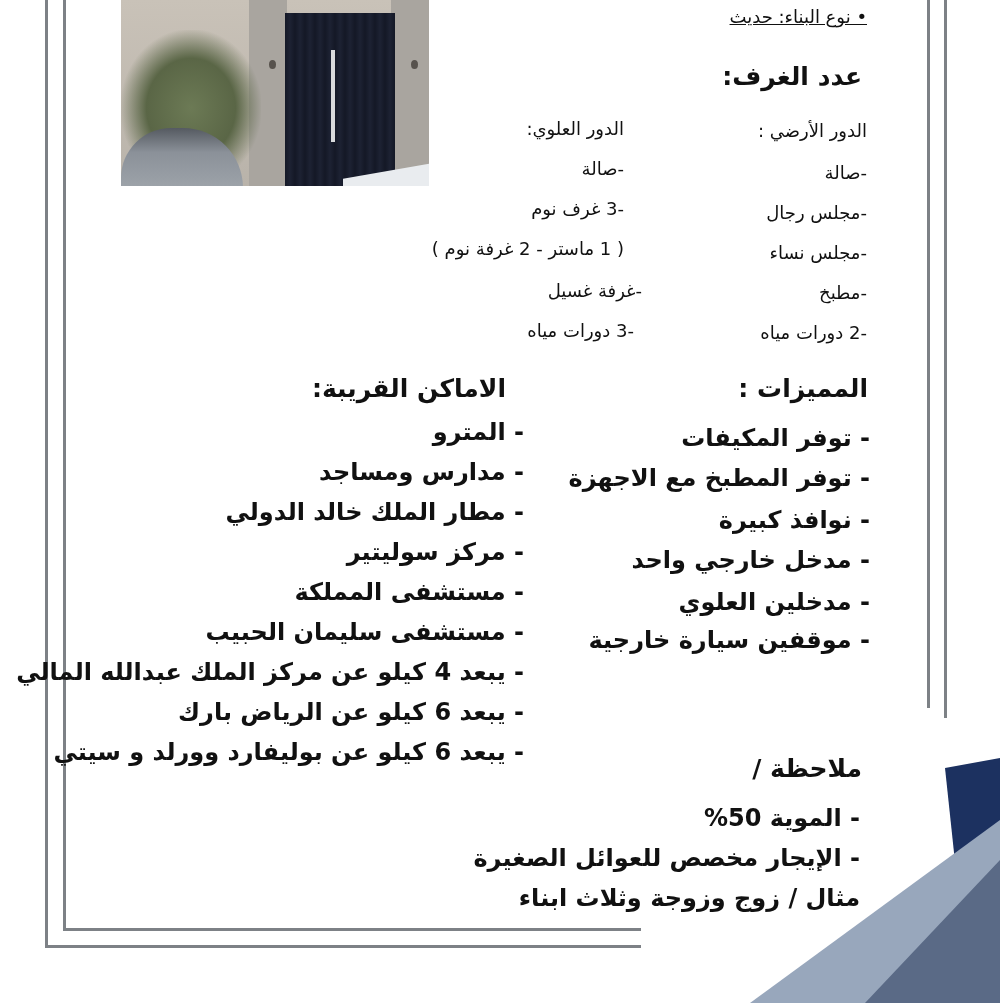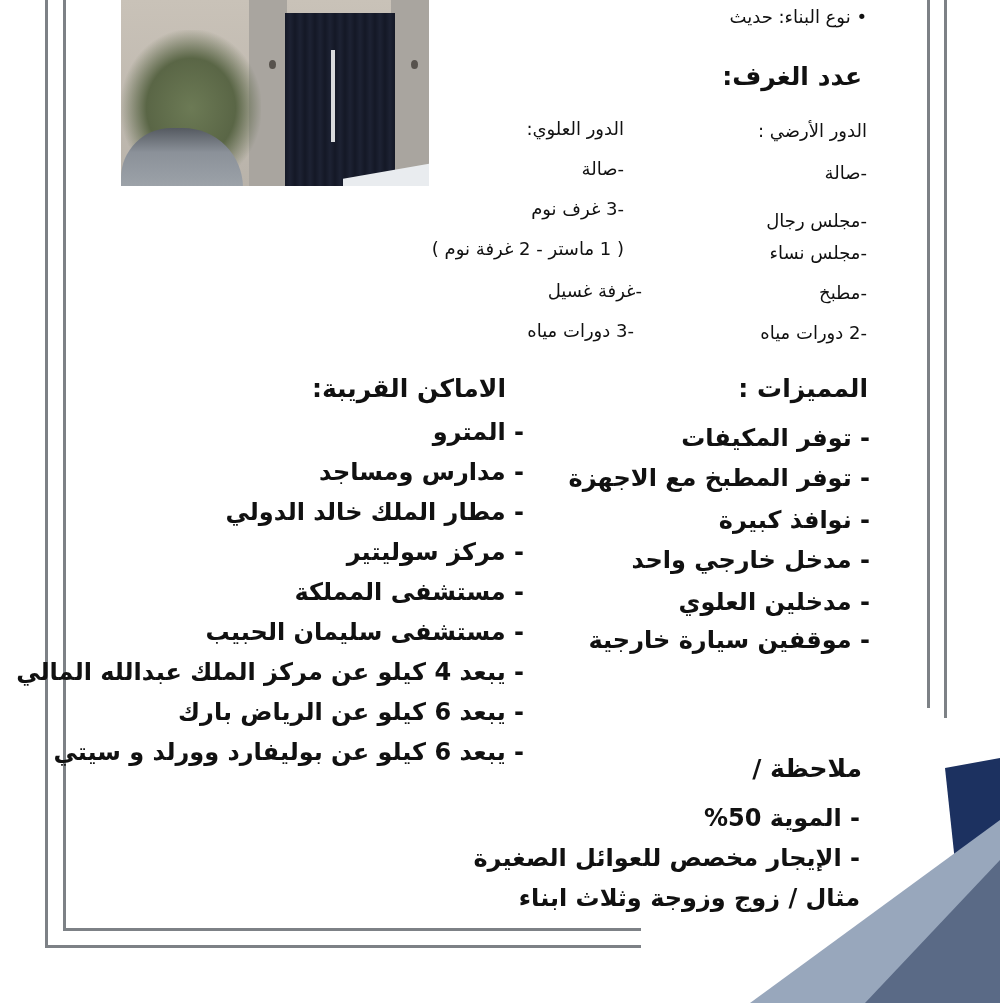--- a/index.html
+++ b/index.html
@@ -56,7 +56,7 @@
   <div class="car2"></div>
 </div>
 
-<div class="txt n" style="right:133px;top:6px;">• نوع البناء: حديث</div>
+<div class="txt n" style="right:133px;top:6px;text-decoration:underline;">• نوع البناء: حديث</div>
 
 <div class="txt h" style="right:138px;top:62px;">عدد الغرف:</div>
 

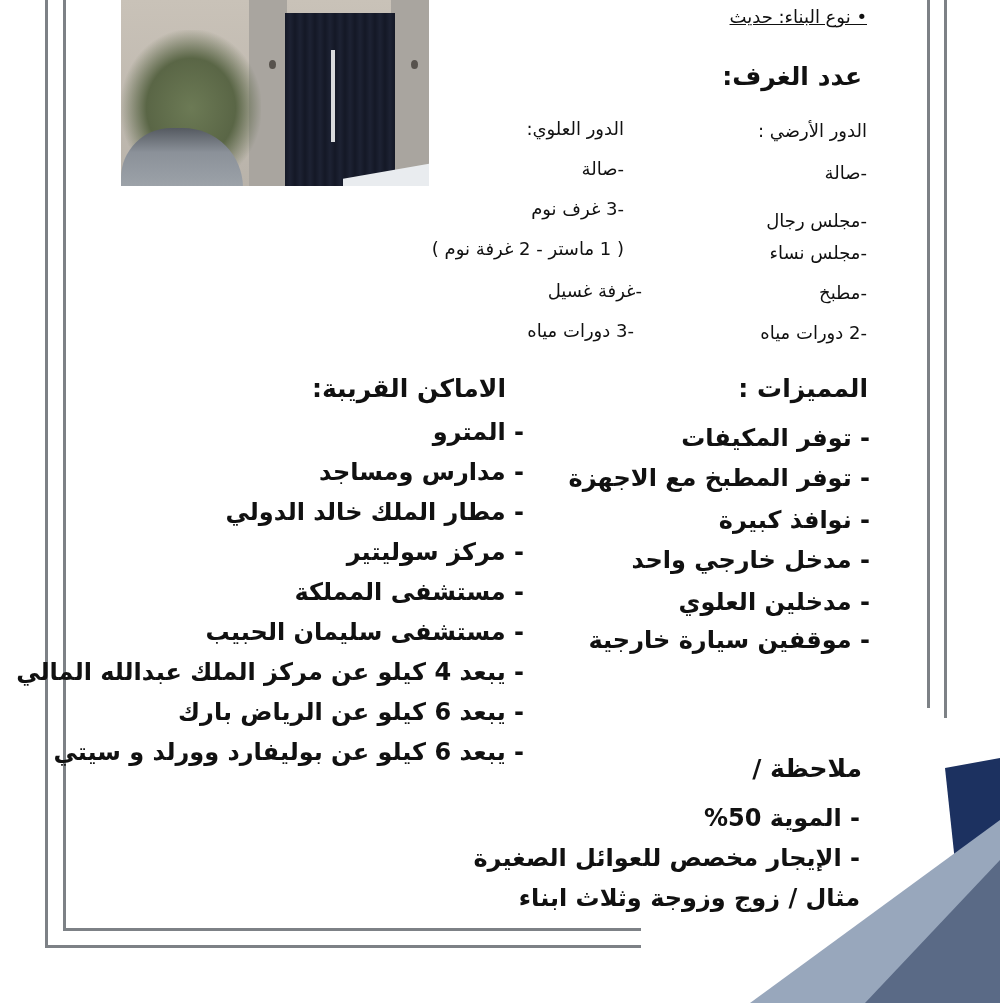--- a/index.html
+++ b/index.html
@@ -62,7 +62,7 @@
 
 <div class="txt n" style="right:133px;top:120px;">الدور الأرضي :</div>
 <div class="txt n" style="right:133px;top:162px;">-صالة</div>
-<div class="txt n" style="right:133px;top:202px;margin-top:8px;">-مجلس رجال</div>
+<div class="txt n" style="right:133px;top:202px;">-مجلس رجال</div>
 <div class="txt n" style="right:133px;top:242px;">-مجلس نساء</div>
 <div class="txt n" style="right:133px;top:282px;">-مطبخ</div>
 <div class="txt n" style="right:133px;top:322px;">-2 دورات مياه</div>

